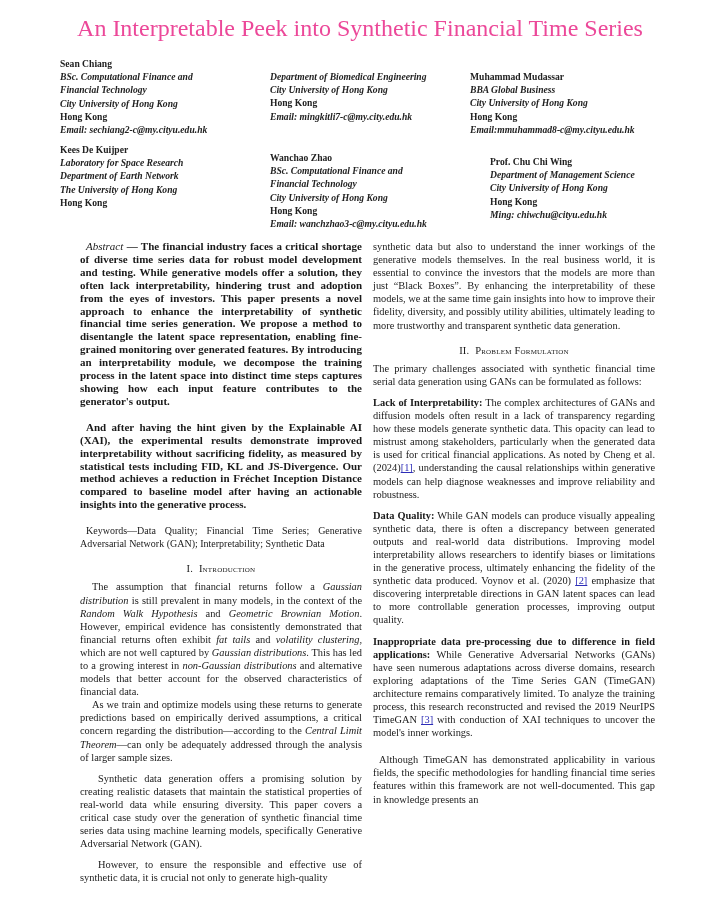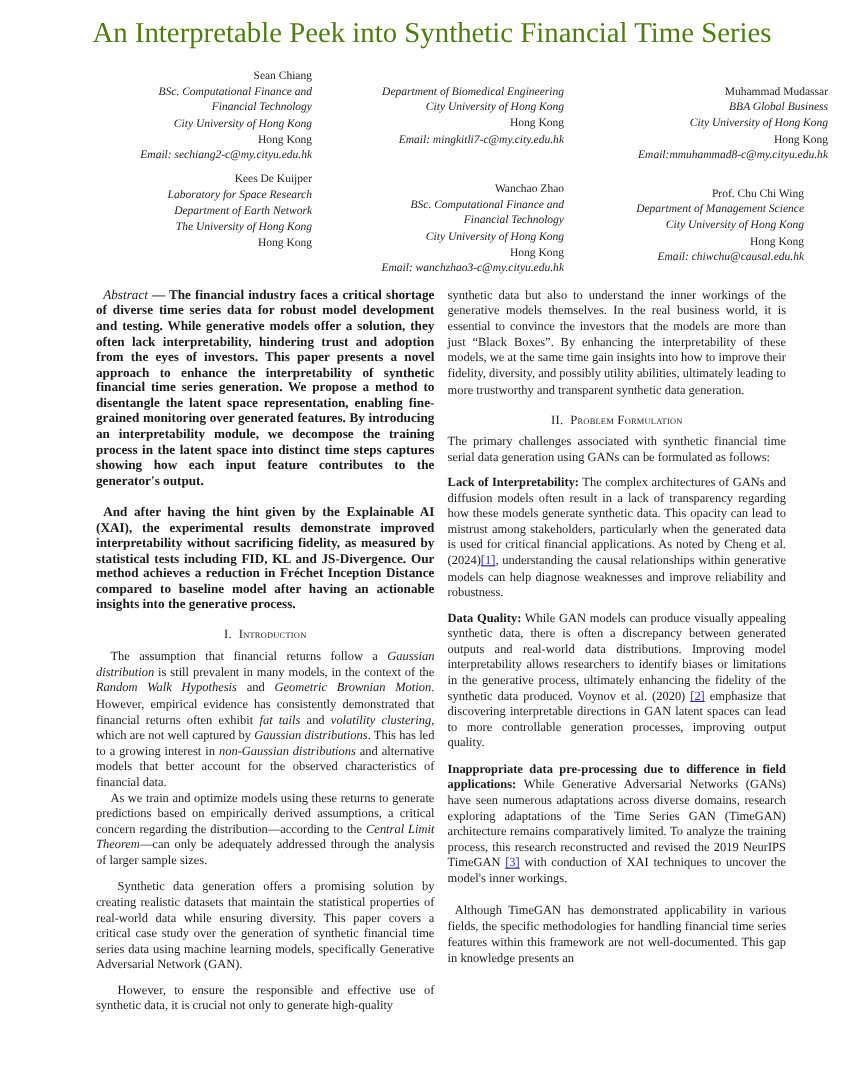--- a/index.html
+++ b/index.html
@@ -9,7 +9,7 @@
   }
   .title {
     position: absolute; top: 14px; left: 0; width: 720px; text-align: center;
-    font-size: 24px; line-height: 28px; color: #4d7c0f;
+    font-size: 24px; line-height: 28px; color: #ec4899;
   }
   .author {
     position: absolute; text-align: right; font-size: 9.6px; line-height: 13.2px; color: #222;

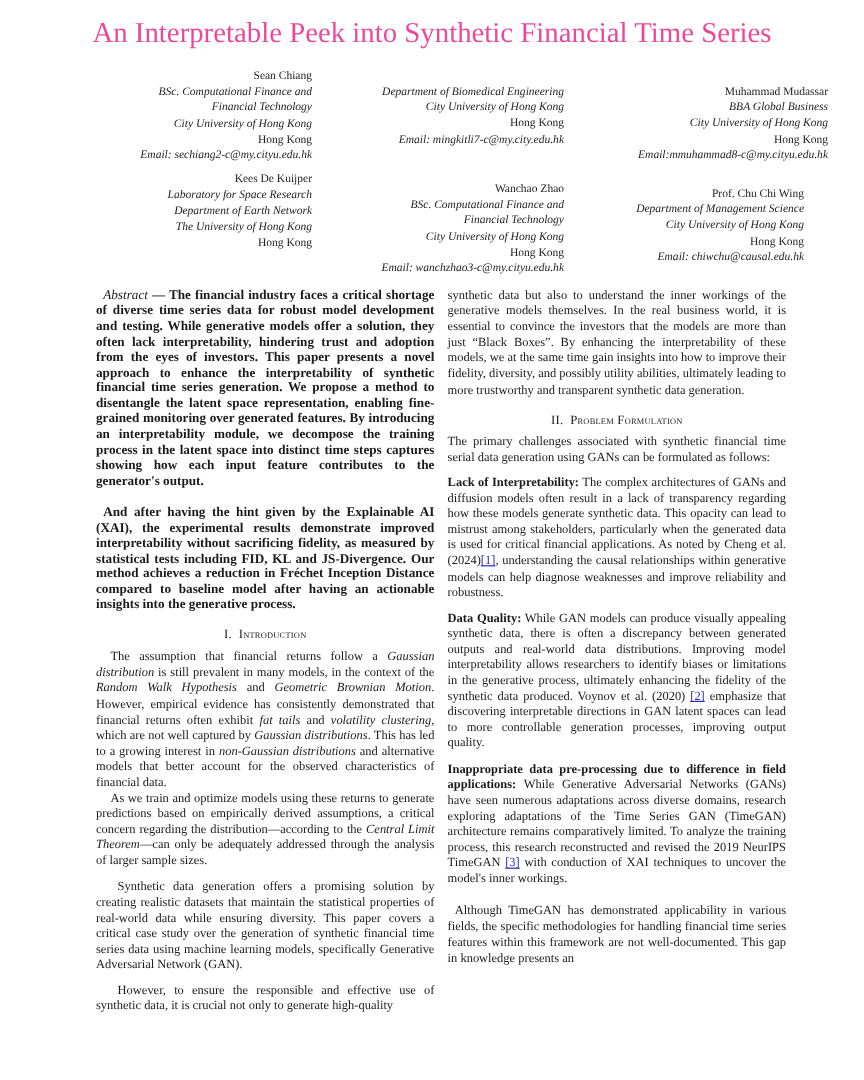--- a/index.html
+++ b/index.html
@@ -12,7 +12,7 @@
     font-size: 24px; line-height: 28px; color: #ec4899;
   }
   .author {
-    position: absolute; text-align: right; font-size: 9.6px; line-height: 13.2px; color: #222;
+    position: absolute; text-align: left; font-size: 9.6px; line-height: 13.2px; color: #222; font-weight: bold;
   }
   .author .name { font-style: normal; }
   .author .aff { font-style: italic; }

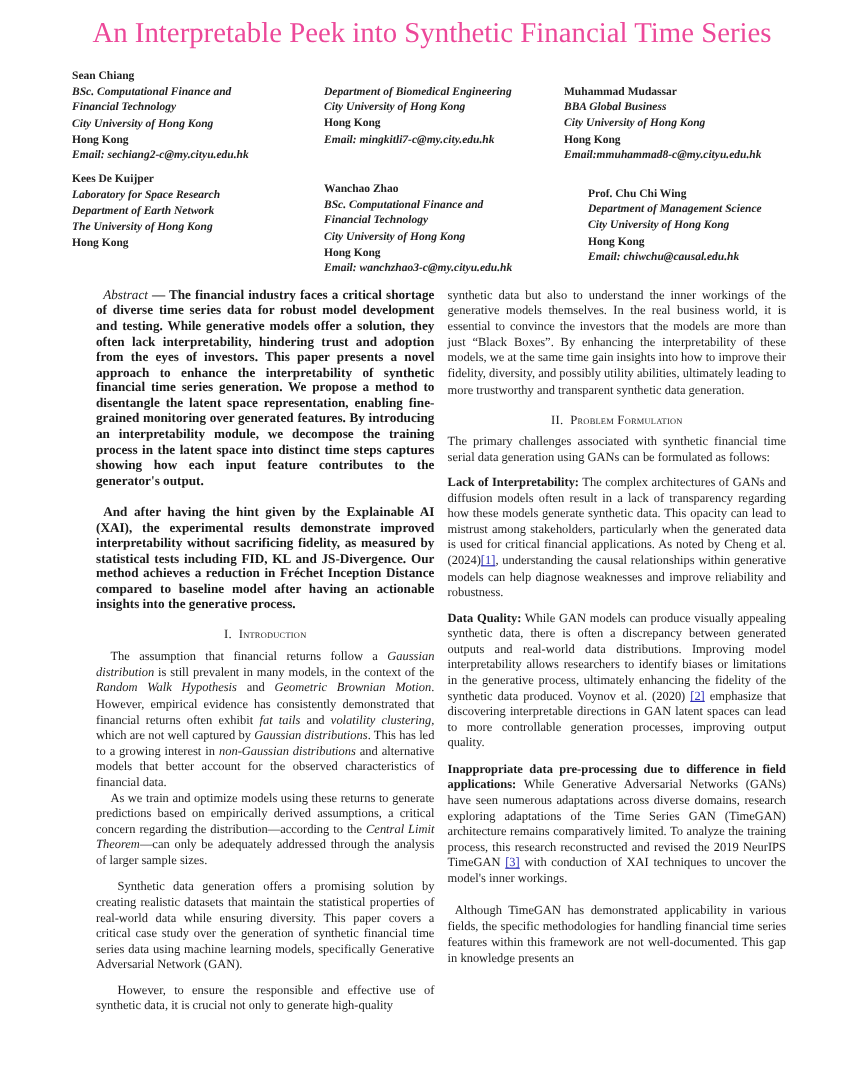--- a/index.html
+++ b/index.html
@@ -94,7 +94,7 @@
   <div class="aff">Department of Management Science</div>
   <div class="aff">City University of Hong Kong</div>
   <div class="loc">Hong Kong</div>
-  <div class="contact">Email: chiwchu@causal.edu.hk</div>
+  <div class="contact">Ming: chiwchu@cityu.edu.hk</div>
 </div>
 
 <div class="col col-left">

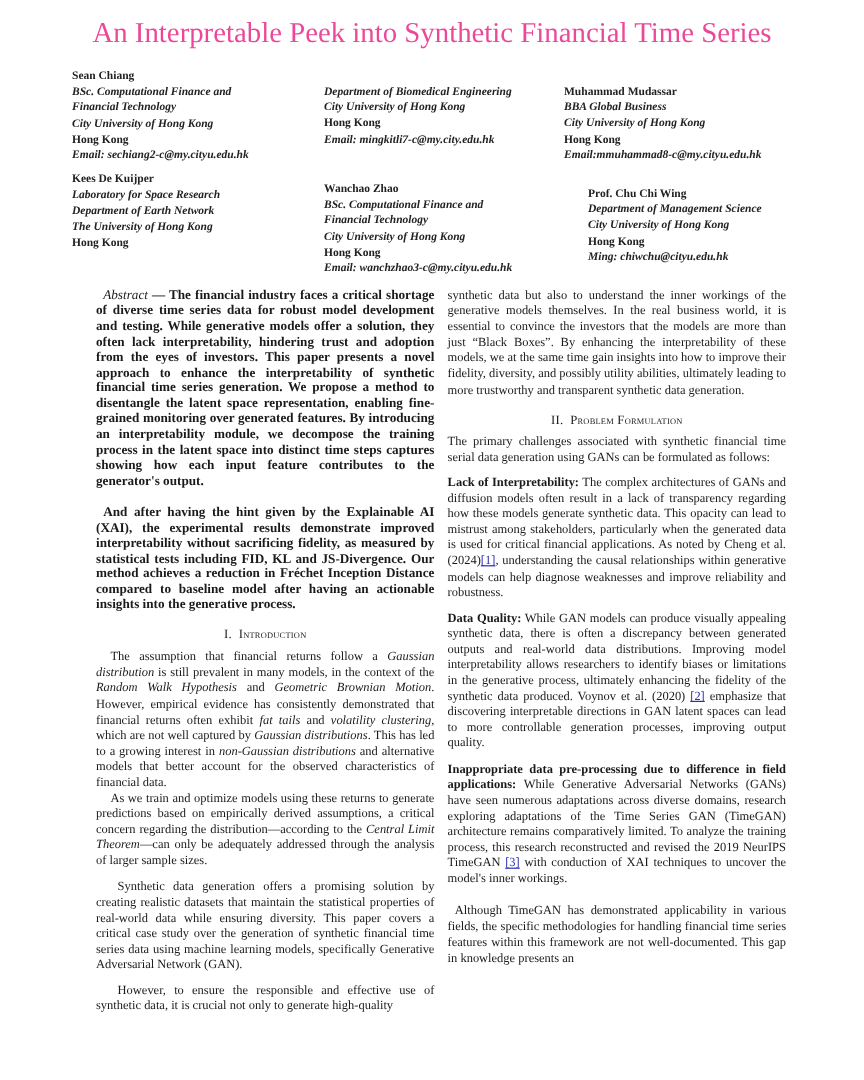--- a/index.html
+++ b/index.html
@@ -102,6 +102,7 @@
     <p><span class="lead">Abstract</span><span> — The financial industry faces a critical shortage of diverse time series data for robust model development and testing. While generative models offer a solution, they often lack interpretability, hindering trust and adoption from the eyes of investors. This paper presents a novel approach to enhance the interpretability of synthetic financial time series generation. We propose a method to disentangle the latent space representation, enabling fine-grained monitoring over generated features. By introducing an interpretability module, we decompose the training process in the latent space into distinct time steps captures showing how each input feature contributes to the generator's output.</span></p>
     <p>And after having the hint given by the Explainable AI (XAI), the experimental results demonstrate improved interpretability without sacrificing fidelity, as measured by statistical tests including FID, KL and JS-Divergence. Our method achieves a reduction in Fréchet Inception Distance compared to baseline model after having an actionable insights into the generative process.</p>
   </div>
+  <p class="keywords">Keywords—Data Quality; Financial Time Series; Generative Adversarial Network (GAN); Interpretability; Synthetic Data</p>
 
   <div class="section-heading">
     <span>I.</span>&nbsp;

